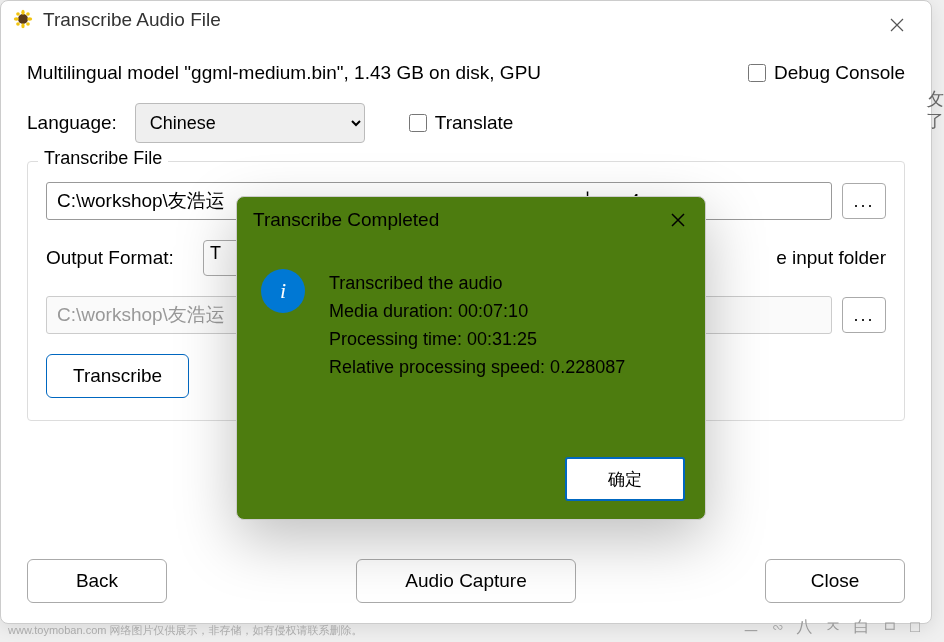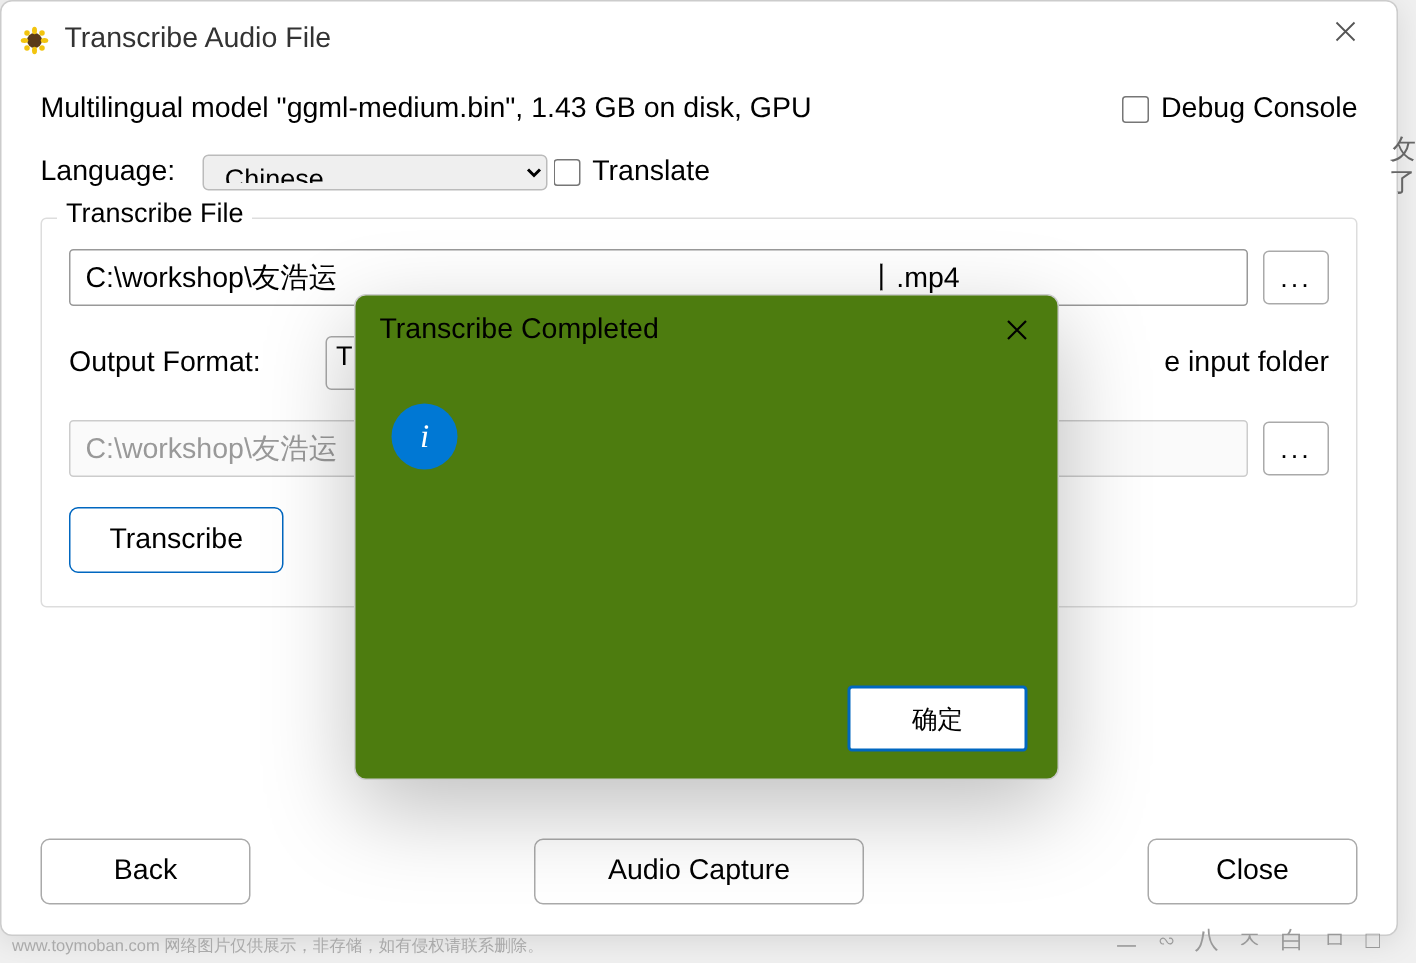--- a/index.html
+++ b/index.html
@@ -10,7 +10,7 @@
       background: #fff; border: 1px solid #ccc; border-radius: 8px;
       box-shadow: 0 4px 20px rgba(0,0,0,0.1);
     }
-    .titlebar { display: flex; align-items: flex-end; padding: 8px 12px; height: 44px; }
+    .titlebar { display: flex; align-items: flex-start; padding: 8px 12px; height: 44px; }
     .app-icon { width: 20px; height: 20px; margin-right: 10px; }
     .title-text { font-size: 19px; color: #333; flex: 1; }
     .close-x { width: 44px; height: 32px; display: flex; align-items: center; justify-content: center; color: #555; cursor: pointer; }

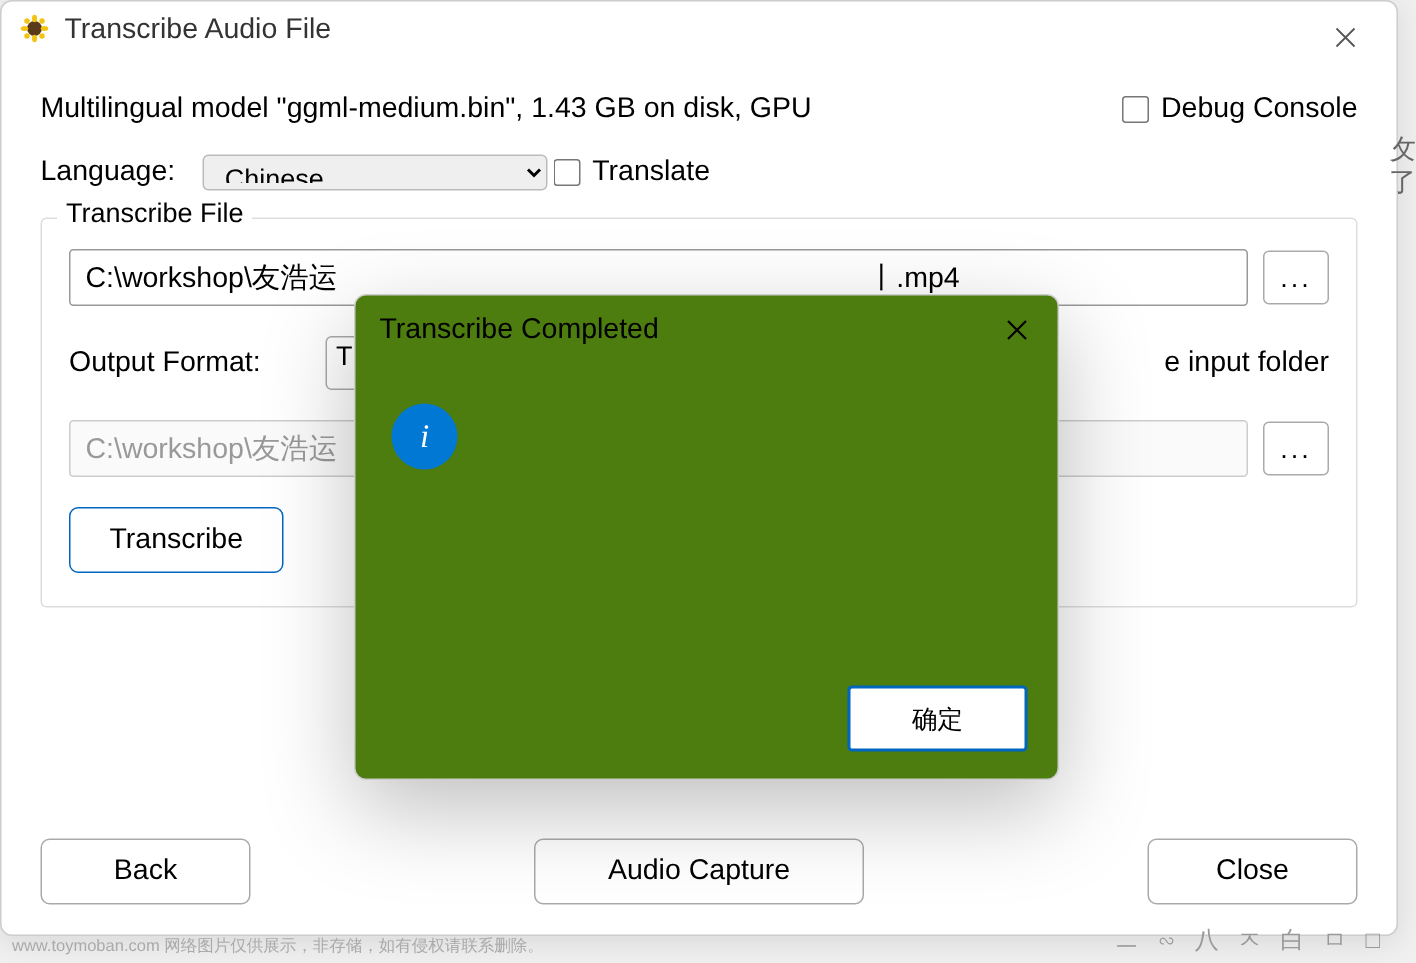--- a/index.html
+++ b/index.html
@@ -22,7 +22,7 @@
     .checkbox-wrap input { width: 18px; height: 18px; margin-right: 8px; }
     
     .label { font-size: 19px; margin-right: 18px; }
-    .select { width: 230px; height: 24px; font-size: 18px; padding: 4px 10px; border: 1px solid #bbb; border-radius: 4px; }
+    .select { width: 230px; height: 40px; font-size: 18px; padding: 4px 10px; border: 1px solid #bbb; border-radius: 4px; margin-right: 40px; }
     
     .group { border: 1px solid #ddd; border-radius: 4px; padding: 20px 18px 22px 18px; margin-top: 10px; position: relative; }
     .group-title { position: absolute; top: -14px; left: 10px; background: #fff; padding: 0 6px; font-size: 18px; }

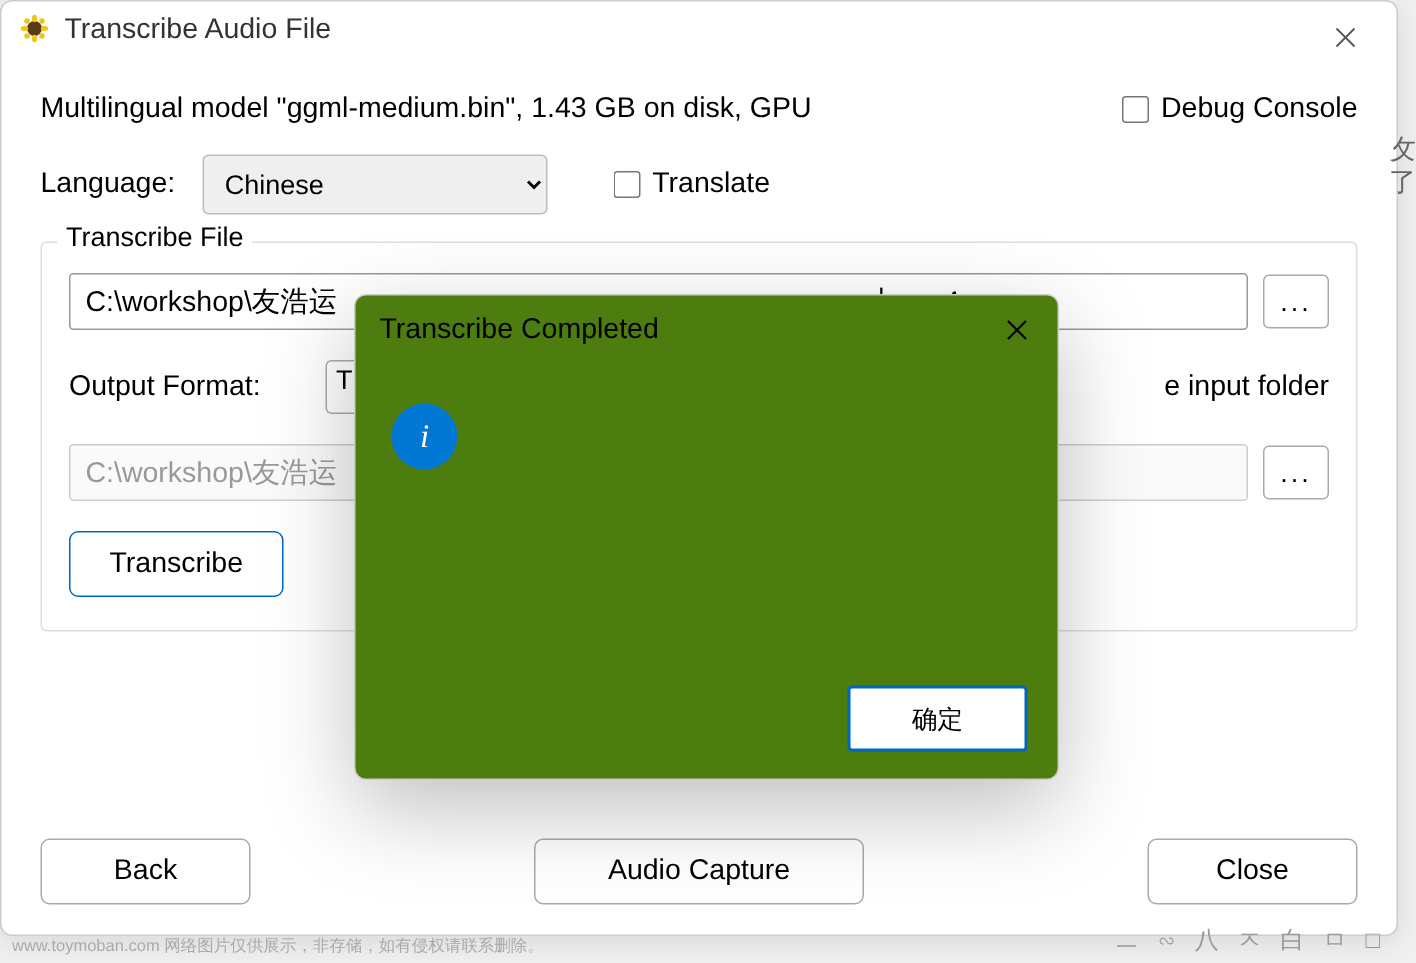--- a/index.html
+++ b/index.html
@@ -30,7 +30,7 @@
     .path-input { flex: 1; height: 38px; font-size: 19px; padding: 4px 10px; border: 1px solid #999; border-radius: 3px; }
     .path-input.disabled { color: #999; border-color: #ccc; }
     .browse-btn { width: 44px; height: 36px; border: 1px solid #aaa; border-radius: 4px; background: #fff; font-size: 18px; cursor: pointer; letter-spacing: 2px; }
-    .out-row { display: flex; align-items: center; gap: 16px; margin-bottom: 20px; }
+    .out-row { display: flex; align-items: center; gap: 2px; margin-bottom: 20px; }
     .out-label { font-size: 19px; min-width: 155px; }
     .out-select { width: 70px; height: 36px; border: 1px solid #aaa; border-radius: 4px; background: #fff; font-size: 18px; padding: 2px 6px; overflow: hidden; }
     .out-check-label { font-size: 19px; }

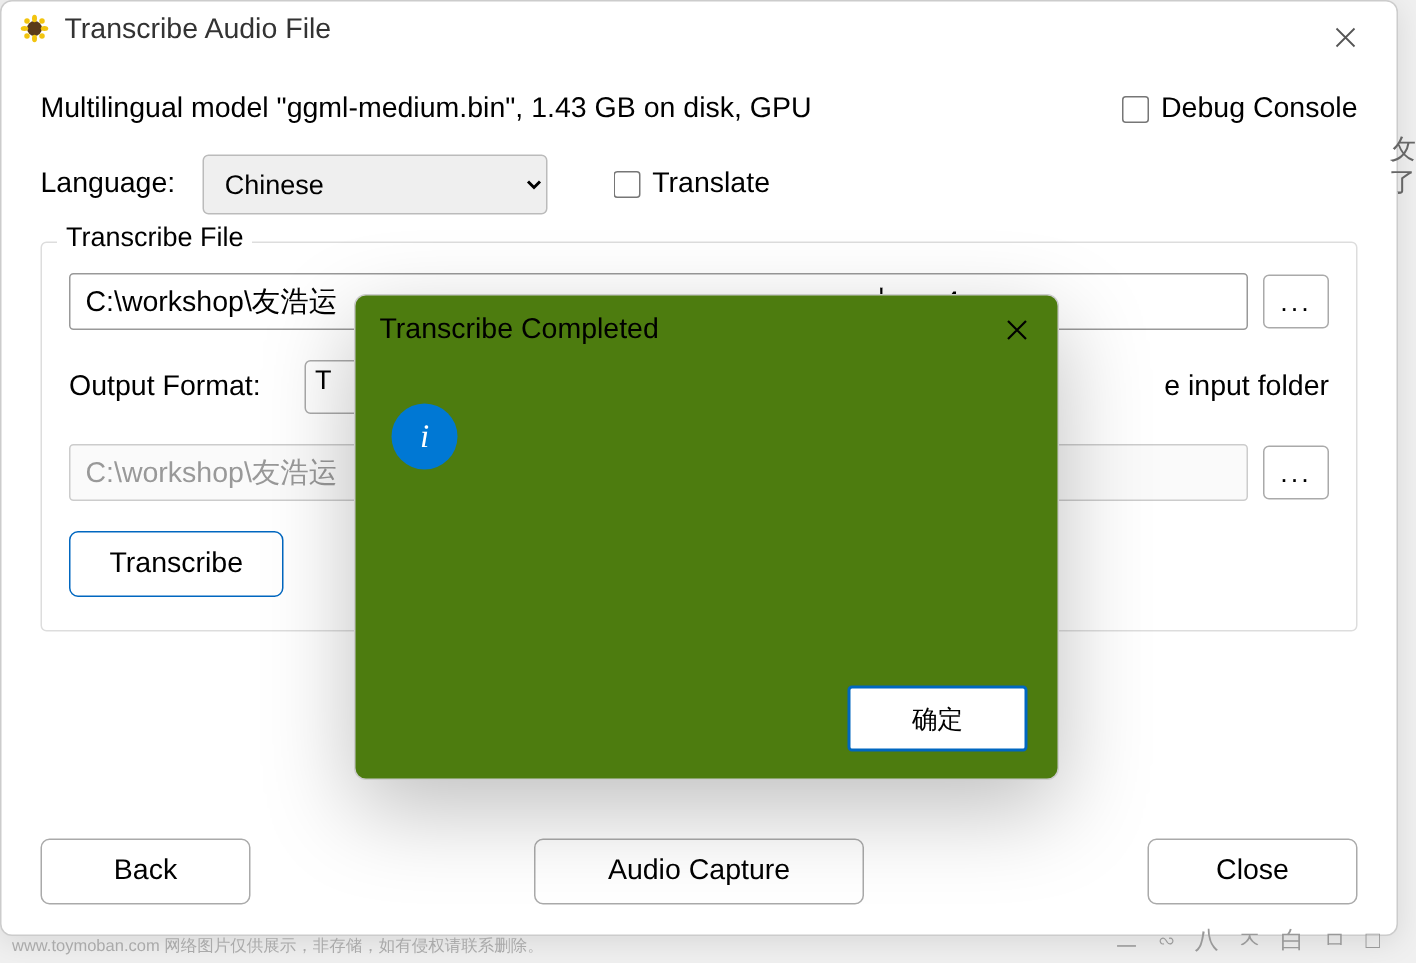--- a/index.html
+++ b/index.html
@@ -153,6 +153,12 @@
   </div>
   <div class="dialog-body">
     <div class="info-icon">i</div>
+    <div class="dialog-text">
+      <div>Transcribed the audio</div>
+      <div>Media duration: 00:07:10</div>
+      <div>Processing time: 00:31:25</div>
+      <div>Relative processing speed: 0.228087</div>
+    </div>
   </div>
   <div class="dialog-footer">
     <button class="ok-btn">确定</button>

